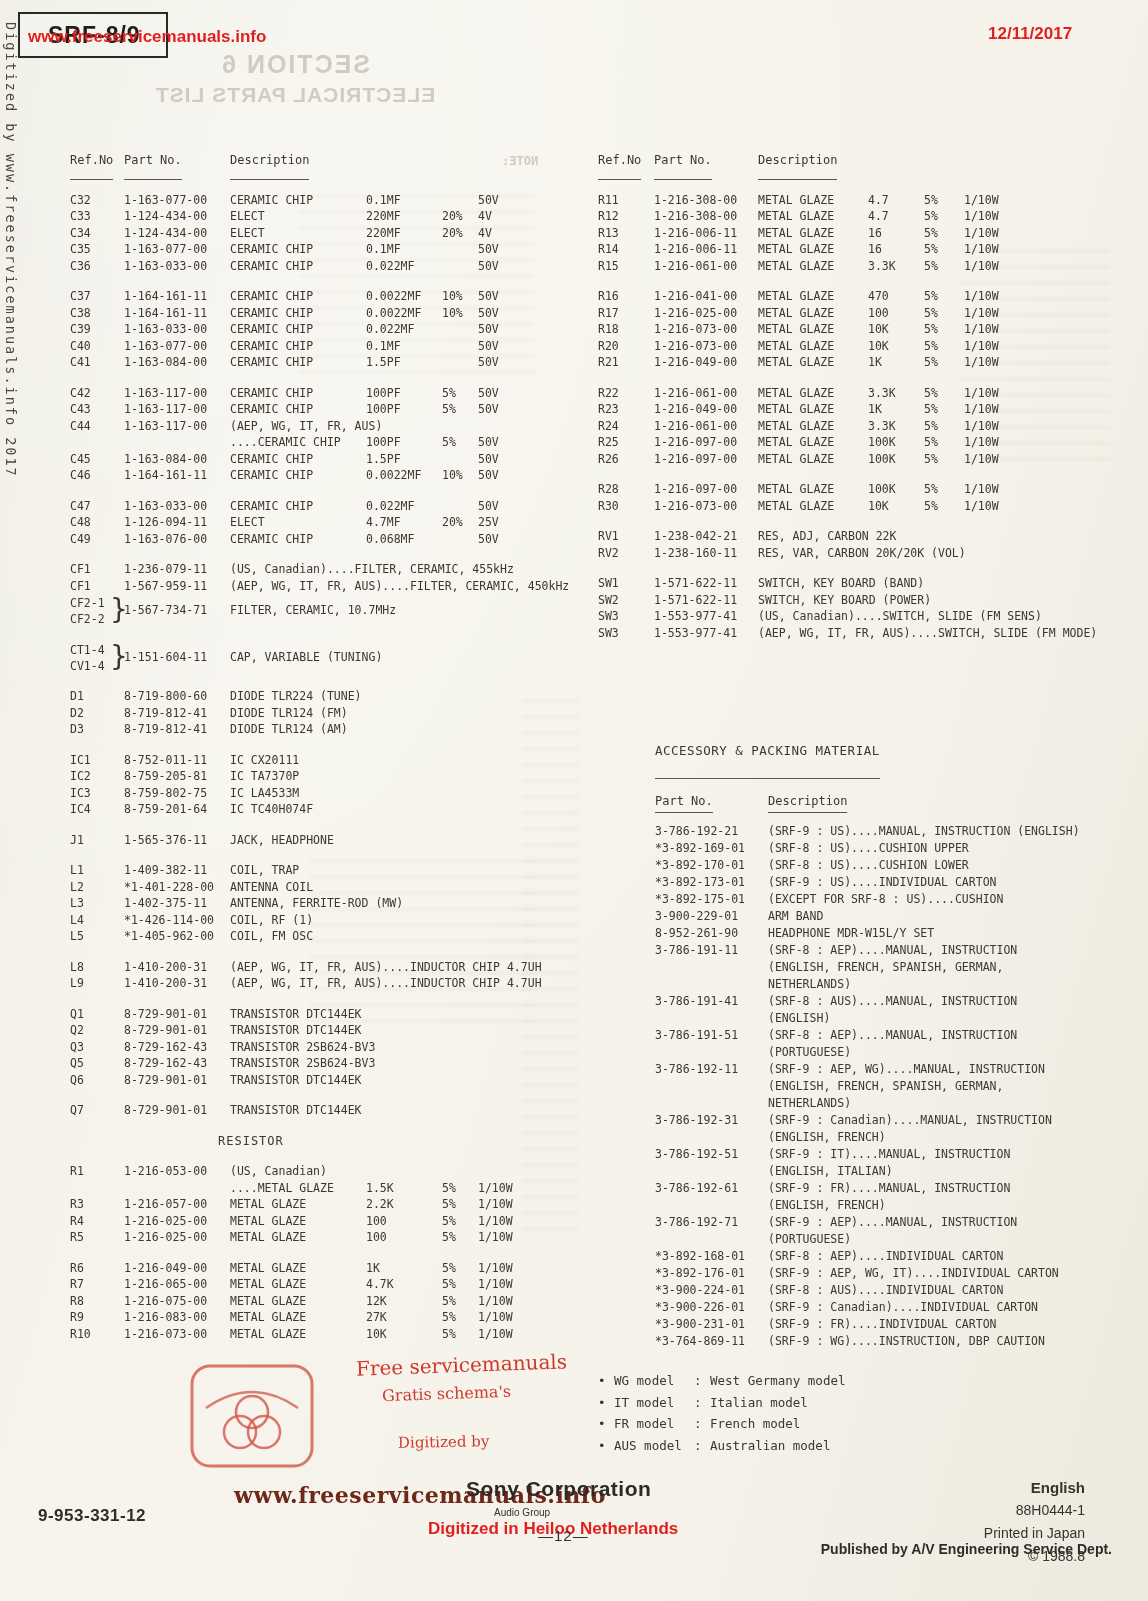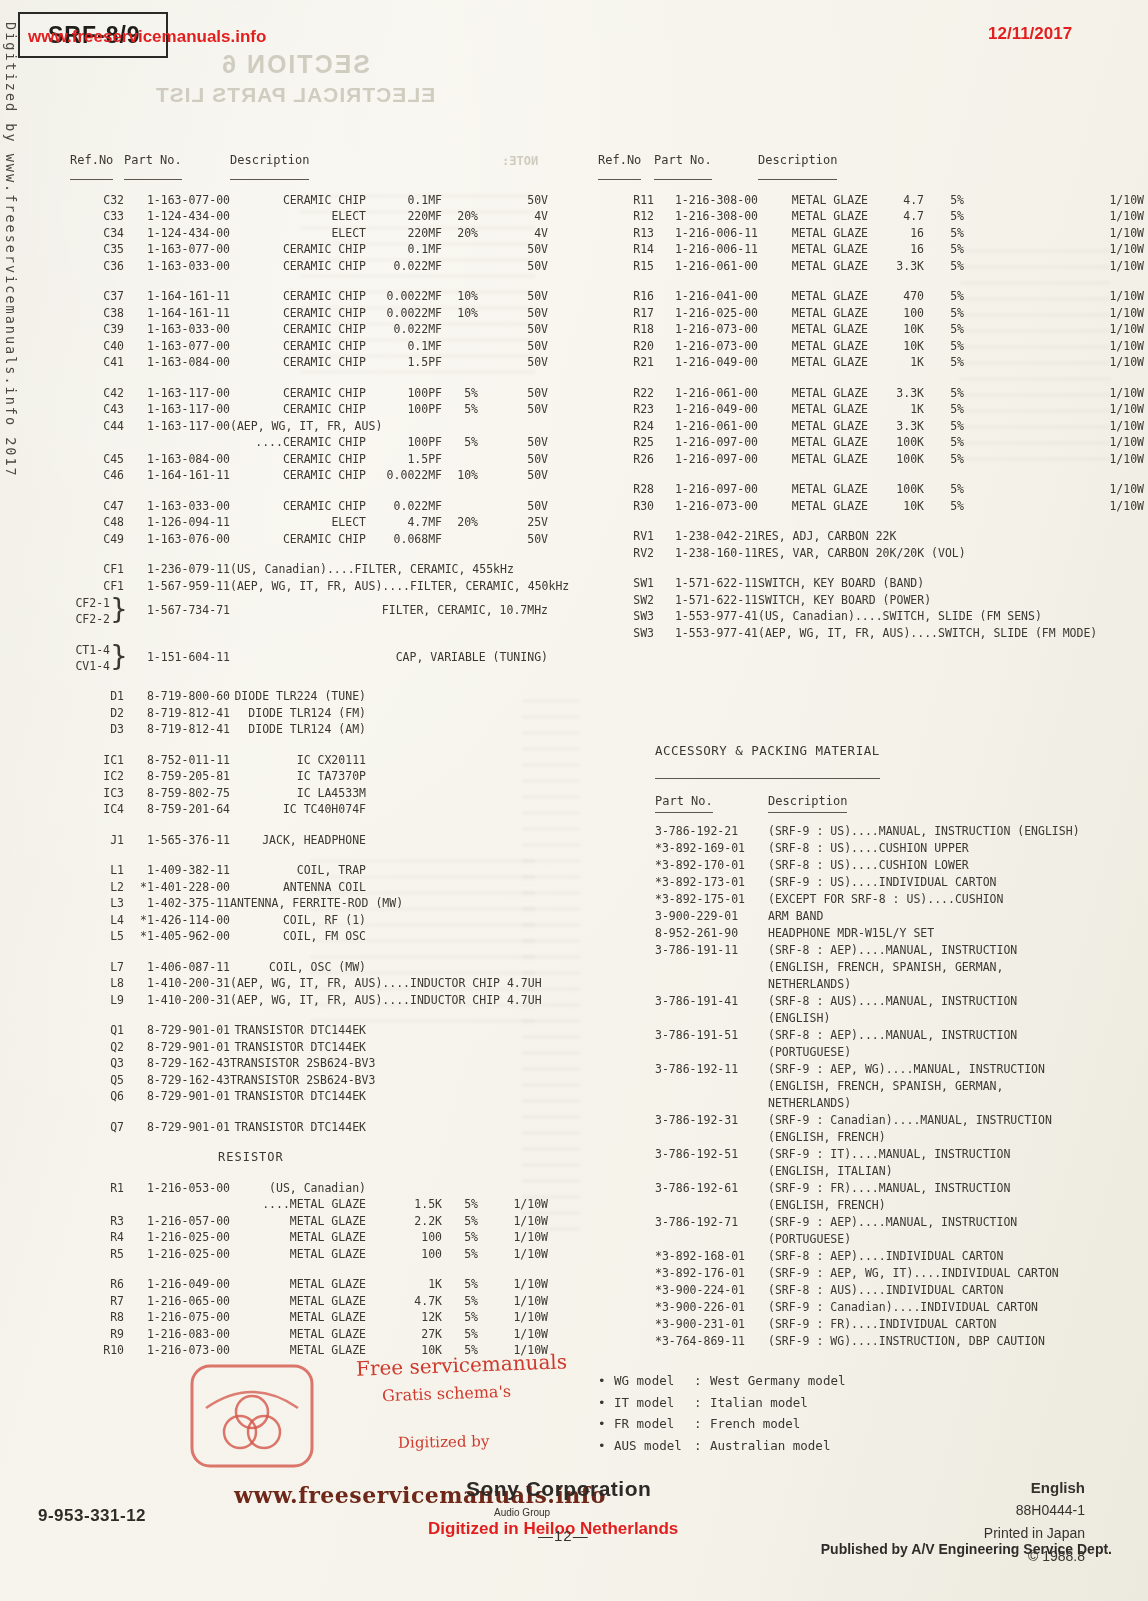--- a/index.html
+++ b/index.html
@@ -41,7 +41,7 @@
   .left-col  .tbl-head { grid-template-columns:54px 106px 1fr; }
   .right-col .tbl-head { grid-template-columns:56px 104px 1fr; }
   .tbl-head .u { display:inline-block; border-bottom:1px solid #5b574e; padding-bottom:10px; }
-  .group { margin-bottom:14px;text-align:right; }
+  .group { margin-bottom:14px; }
   .row { display:grid; height:16.5px; }
   .left-col  .row { grid-template-columns:54px 106px 136px 76px 36px 1fr; }
   .right-col .row { grid-template-columns:56px 104px 110px 56px 40px 1fr; }

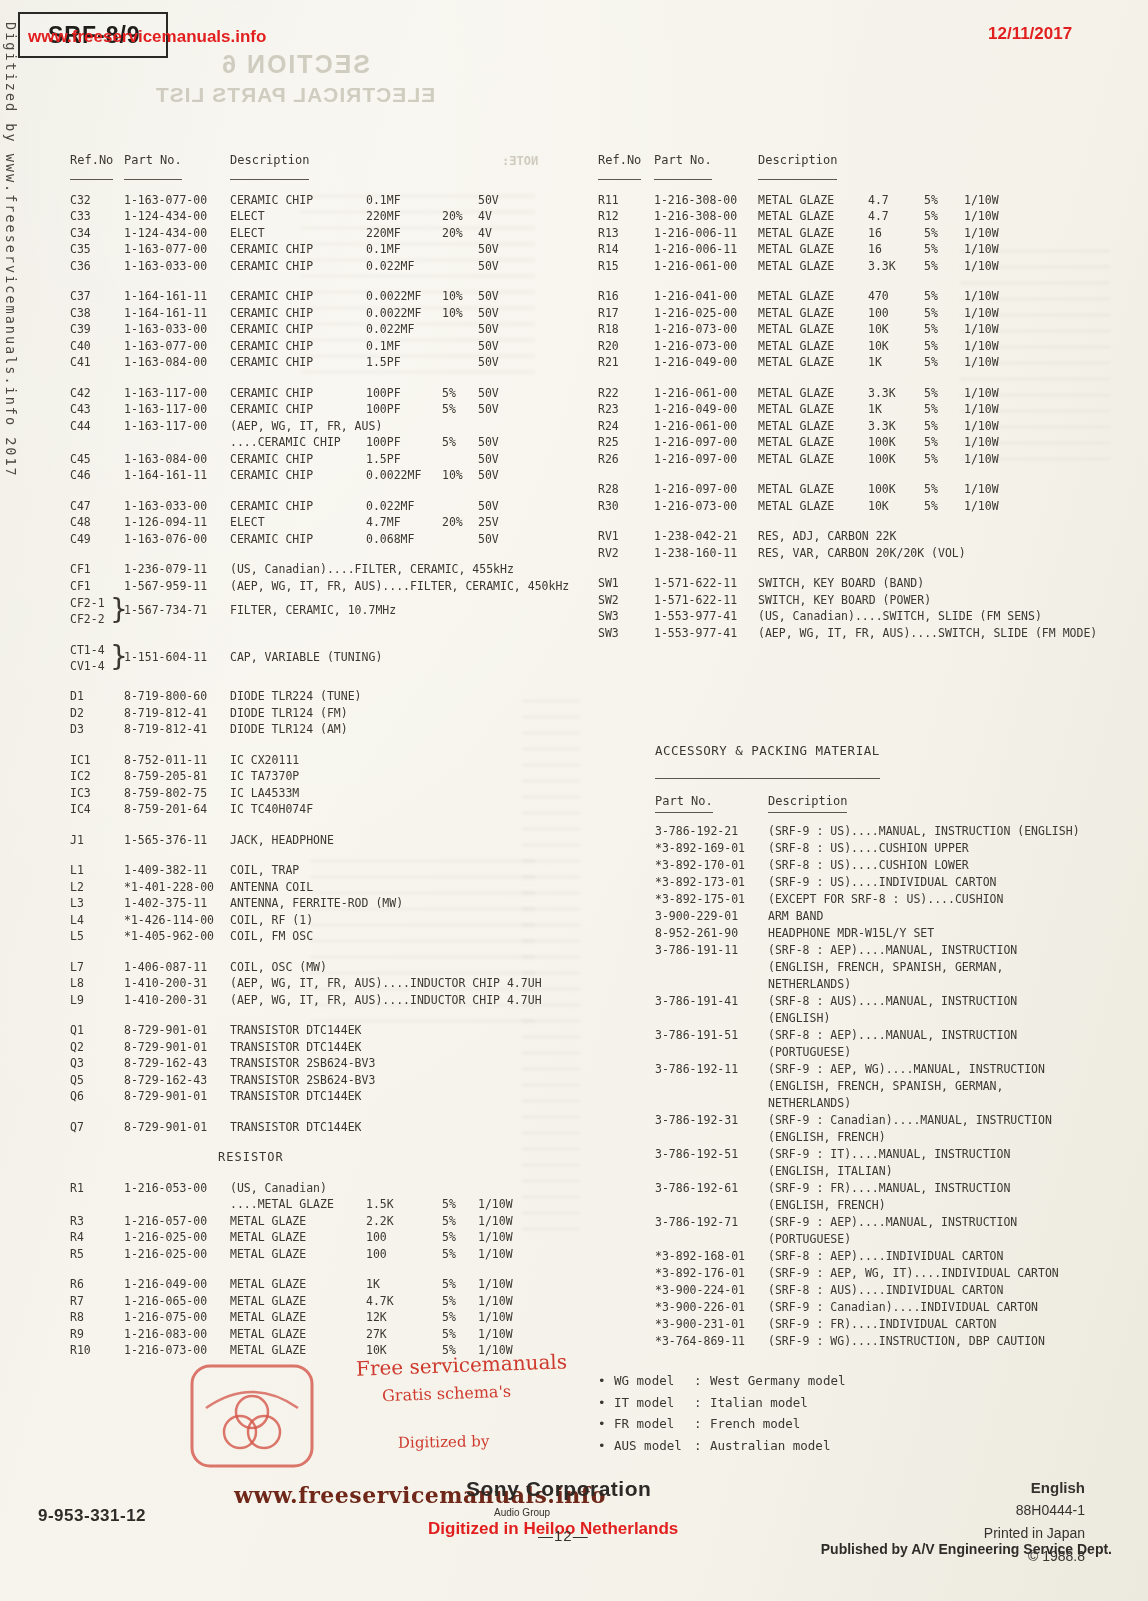--- a/index.html
+++ b/index.html
@@ -434,14 +434,6 @@
         </div>
         <div class="group">
           <div class="row">
-            <span class="c ref">L7</span>
-            <span class="c part">1-406-087-11</span>
-            <span class="c desc">COIL, OSC (MW)</span>
-            <span class="c val"></span>
-            <span class="c tol"></span>
-            <span class="c volt"></span>
-          </div>
-          <div class="row">
             <span class="c ref">L8</span>
             <span class="c part">1-410-200-31</span>
             <span class="c desc">(AEP, WG, IT, FR, AUS)....INDUCTOR CHIP 4.7UH</span>

